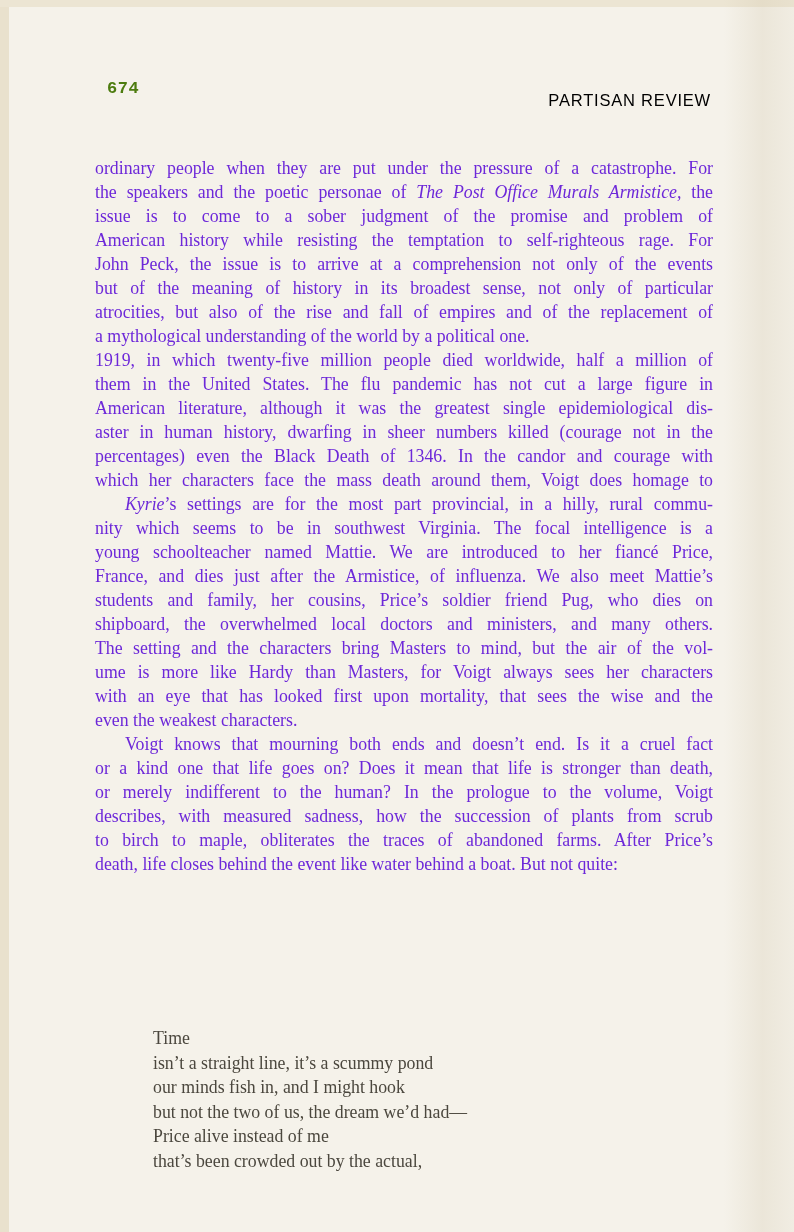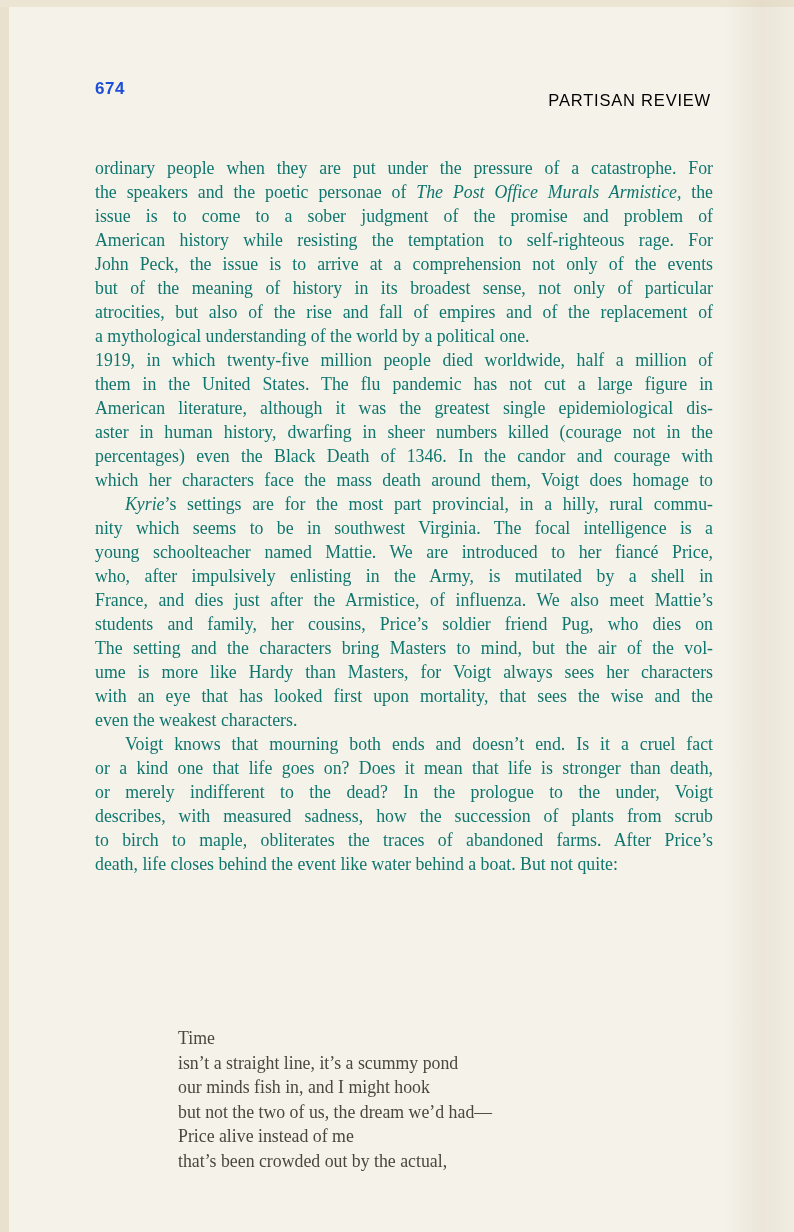--- a/index.html
+++ b/index.html
@@ -43,12 +43,12 @@
   }
   .page-number {
     position: absolute;
-    left: 0; top: 0;
-    font-family: Liberation Sans, sans-serif;
+    left: 12px; top: 0;
+    font-family: Liberation Mono, monospace;
     font-weight: bold;
     font-size: 17px;
     letter-spacing: 0.5px;
-    color: #1d4ed8;
+    color: #4d7c0f;
   }
   .journal-title {
     position: absolute;

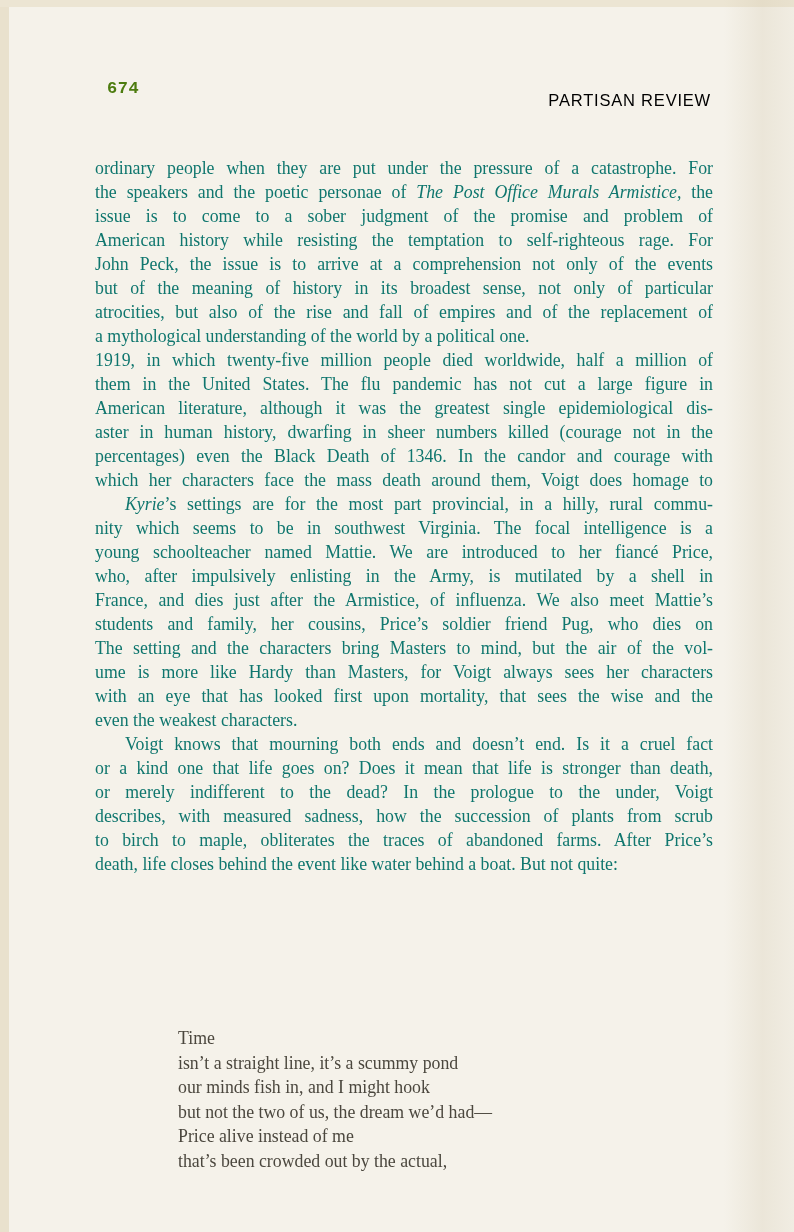--- a/index.html
+++ b/index.html
@@ -63,7 +63,7 @@
     left: 95px;
     top: 156px;
     width: 618px;
-    color: #0f766e;
+    color: #6d28d9;
     font-size: 17.8px;
   }
   .para { margin: 0; }

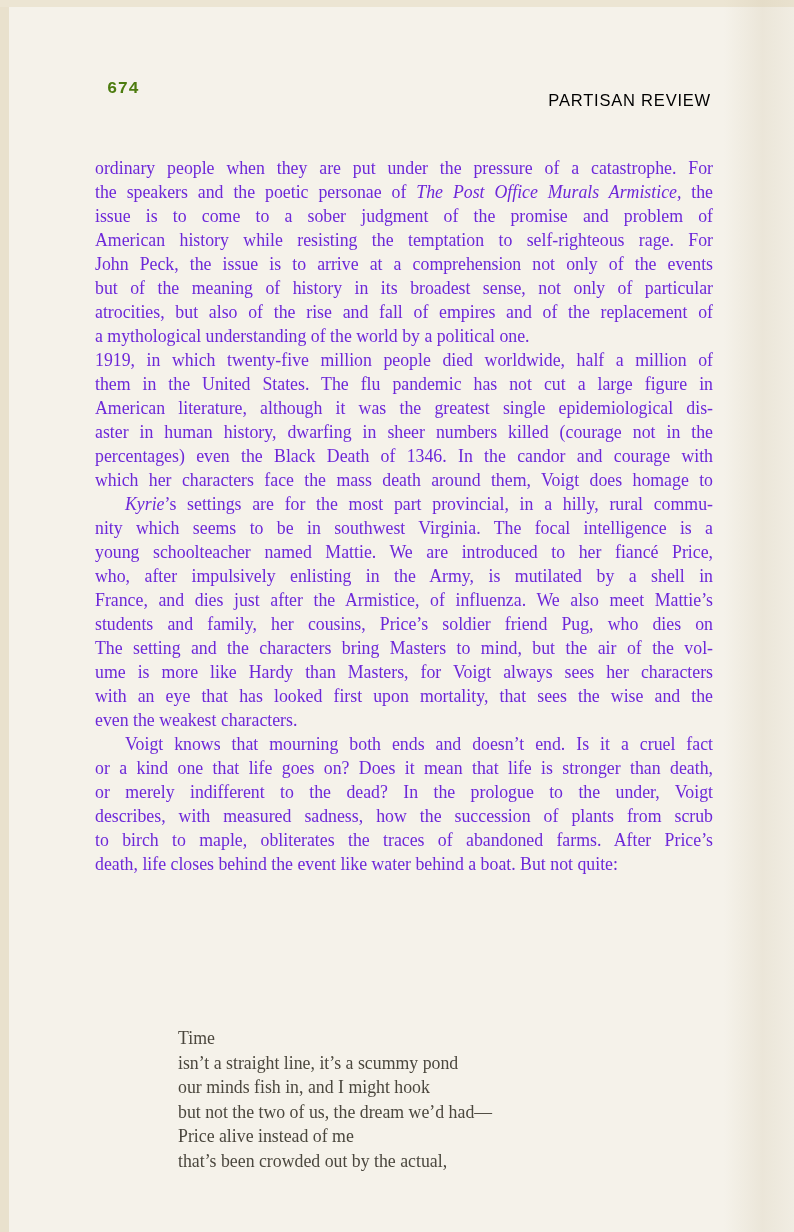--- a/index.html
+++ b/index.html
@@ -131,7 +131,6 @@
       <div class="line indent"><span class="it">Kyrie</span><span>’s settings are for the most part provincial, in a hilly, rural commu-</span></div>
       <div class="line"><span>nity which seems to be in southwest Virginia. The focal intelligence is a</span></div>
       <div class="line"><span>young schoolteacher named Mattie. We are introduced to her fiancé Price,</span></div>
-      <div class="line"><span>who, after impulsively enlisting in the Army, is mutilated by a shell in</span></div>
       <div class="line"><span>France, and dies just after the Armistice, of influenza. We also meet Mattie’s</span></div>
       <div class="line"><span>students and family, her cousins, Price’s soldier friend Pug, who dies on</span></div>
       <div class="line"><span>The setting and the characters bring Masters to mind, but the air of the vol-</span></div>

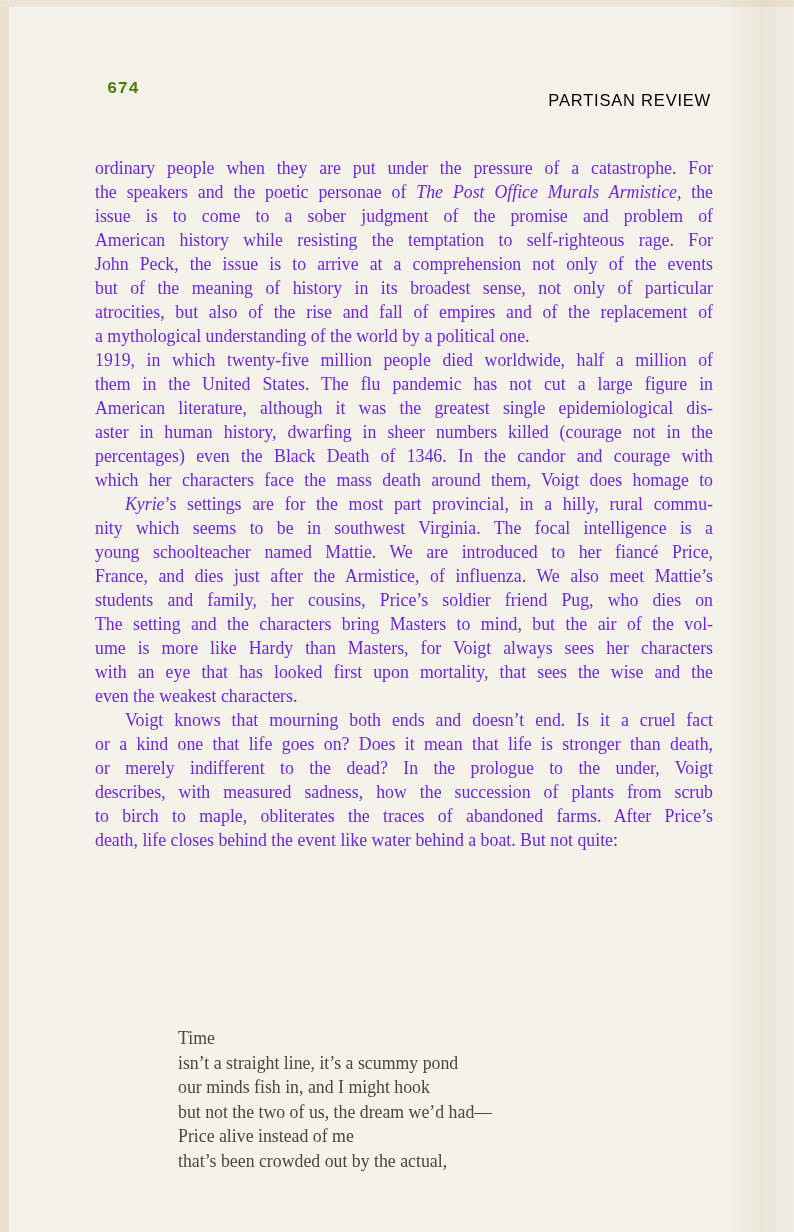--- a/index.html
+++ b/index.html
@@ -133,6 +133,7 @@
       <div class="line"><span>young schoolteacher named Mattie. We are introduced to her fiancé Price,</span></div>
       <div class="line"><span>France, and dies just after the Armistice, of influenza. We also meet Mattie’s</span></div>
       <div class="line"><span>students and family, her cousins, Price’s soldier friend Pug, who dies on</span></div>
+      <div class="line"><span>shipboard, the overwhelmed local doctors and ministers, and many others.</span></div>
       <div class="line"><span>The setting and the characters bring Masters to mind, but the air of the vol-</span></div>
       <div class="line"><span>ume is more like Hardy than Masters, for Voigt always sees her characters</span></div>
       <div class="line"><span>with an eye that has looked first upon mortality, that sees the wise and the</span></div>

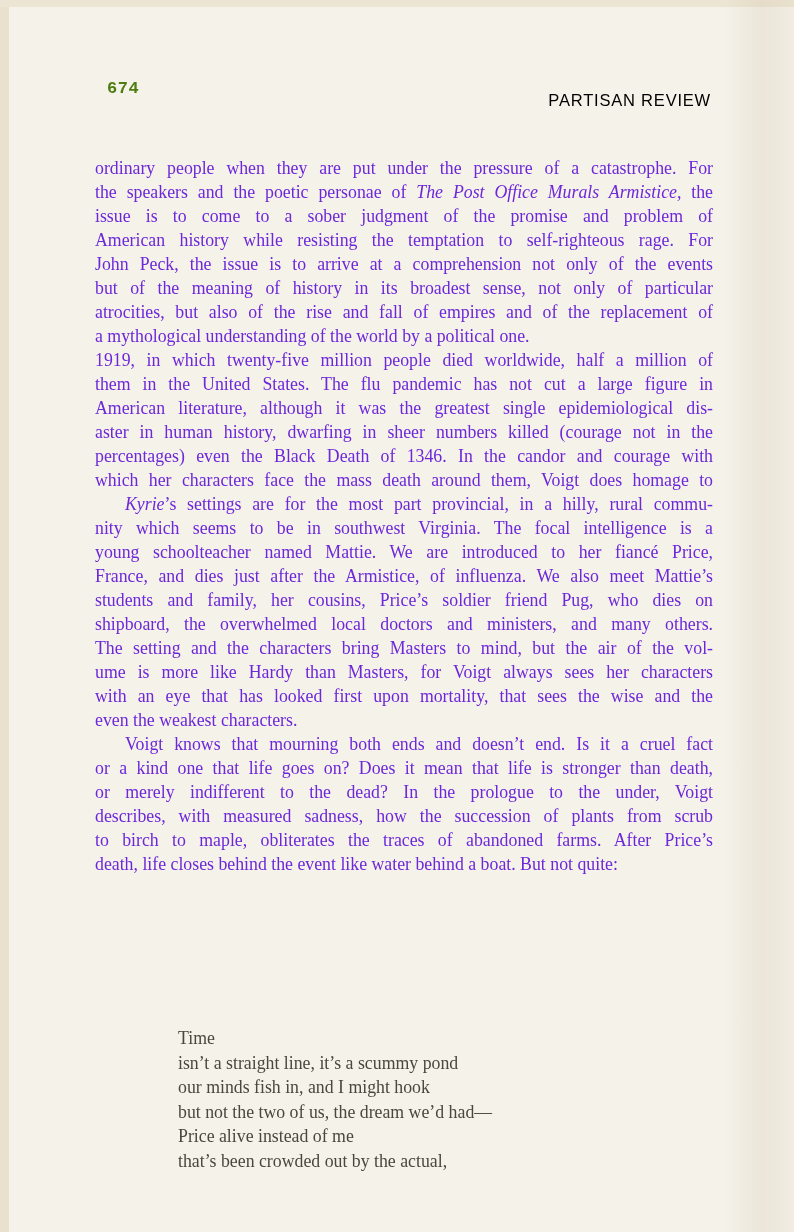--- a/index.html
+++ b/index.html
@@ -142,7 +142,7 @@
     <div class="para">
       <div class="line indent"><span>Voigt knows that mourning both ends and doesn’t end. Is it a cruel fact</span></div>
       <div class="line"><span>or a kind one that life goes on? Does it mean that life is stronger than death,</span></div>
-      <div class="line"><span>or merely indifferent to the dead? In the prologue to the under, Voigt</span></div>
+      <div class="line"><span>or merely indifferent to the human? In the prologue to the volume, Voigt</span></div>
       <div class="line"><span>describes, with measured sadness, how the succession of plants from scrub</span></div>
       <div class="line"><span>to birch to maple, obliterates the traces of abandoned farms. After Price’s</span></div>
       <div class="line last"><span>death, life closes behind the event like water behind a boat. But not quite:</span></div>

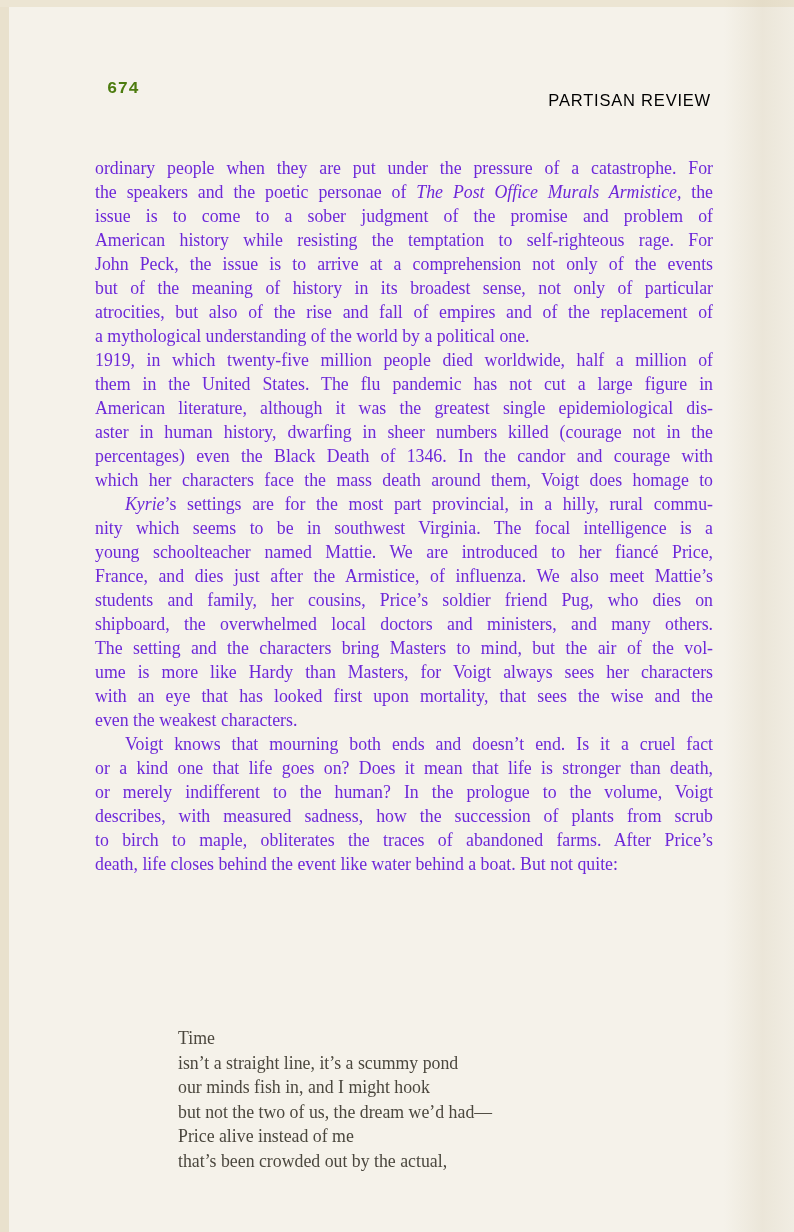--- a/index.html
+++ b/index.html
@@ -88,7 +88,6 @@
     width: 480px;
     color: #4b473e;
     font-size: 17.8px;
-    margin-left: 25px;
   }
   .poem-line {
     height: 24.5px;

